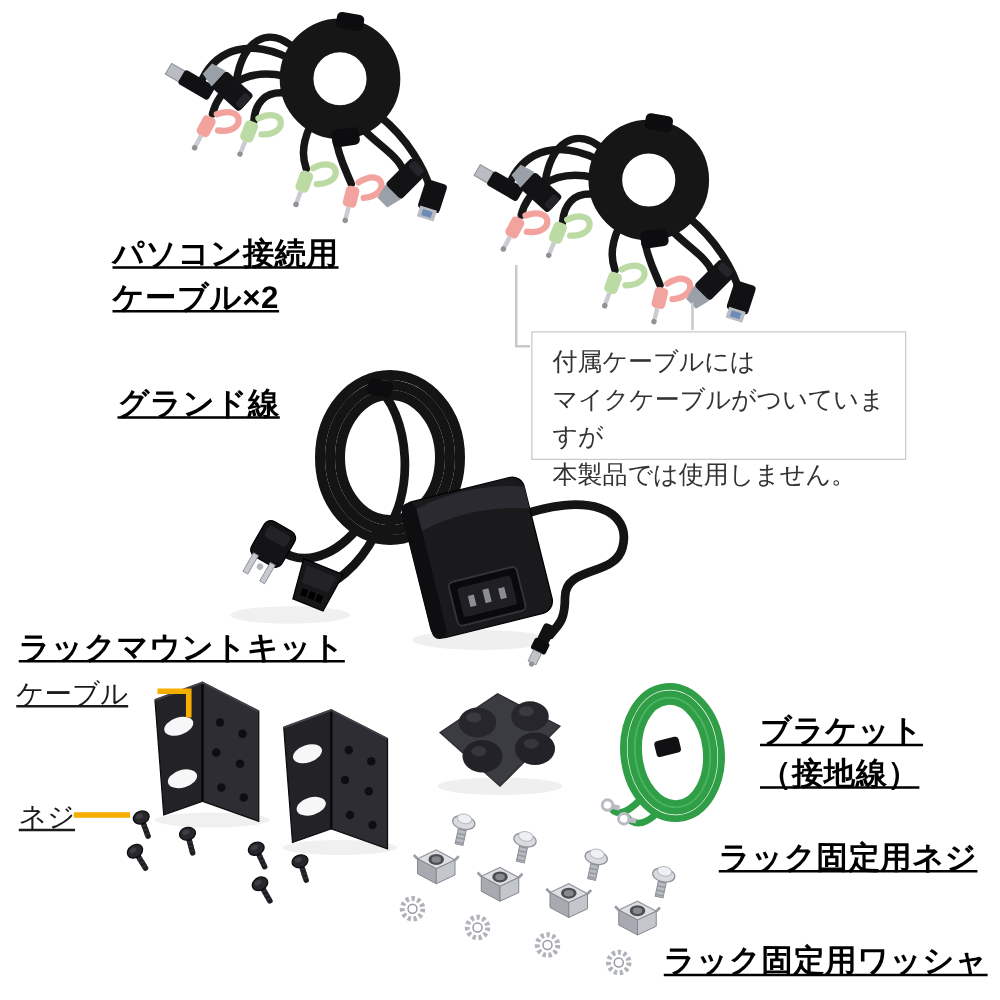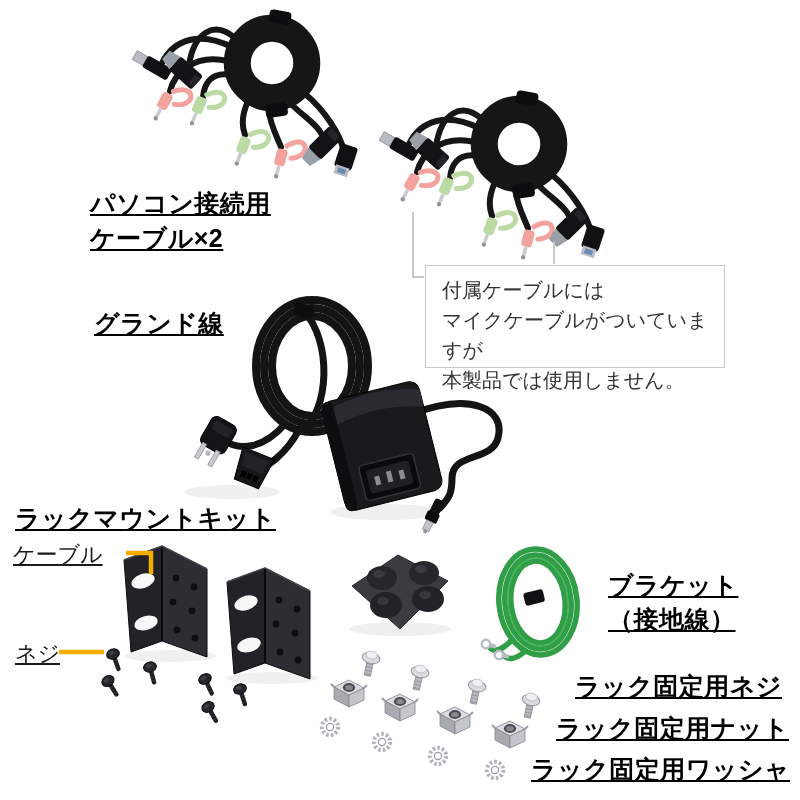--- a/index.html
+++ b/index.html
@@ -281,7 +281,6 @@
 
   <div class="lbl b" style="left:575px;top:669px">ラック固定用ネジ</div>
 
-  <div class="lbl b" style="left:556px;top:711px">ラック固定用ナット</div>
 
   <div class="lbl b" style="left:531px;top:752px">ラック固定用ワッシャー</div>
 </div>

